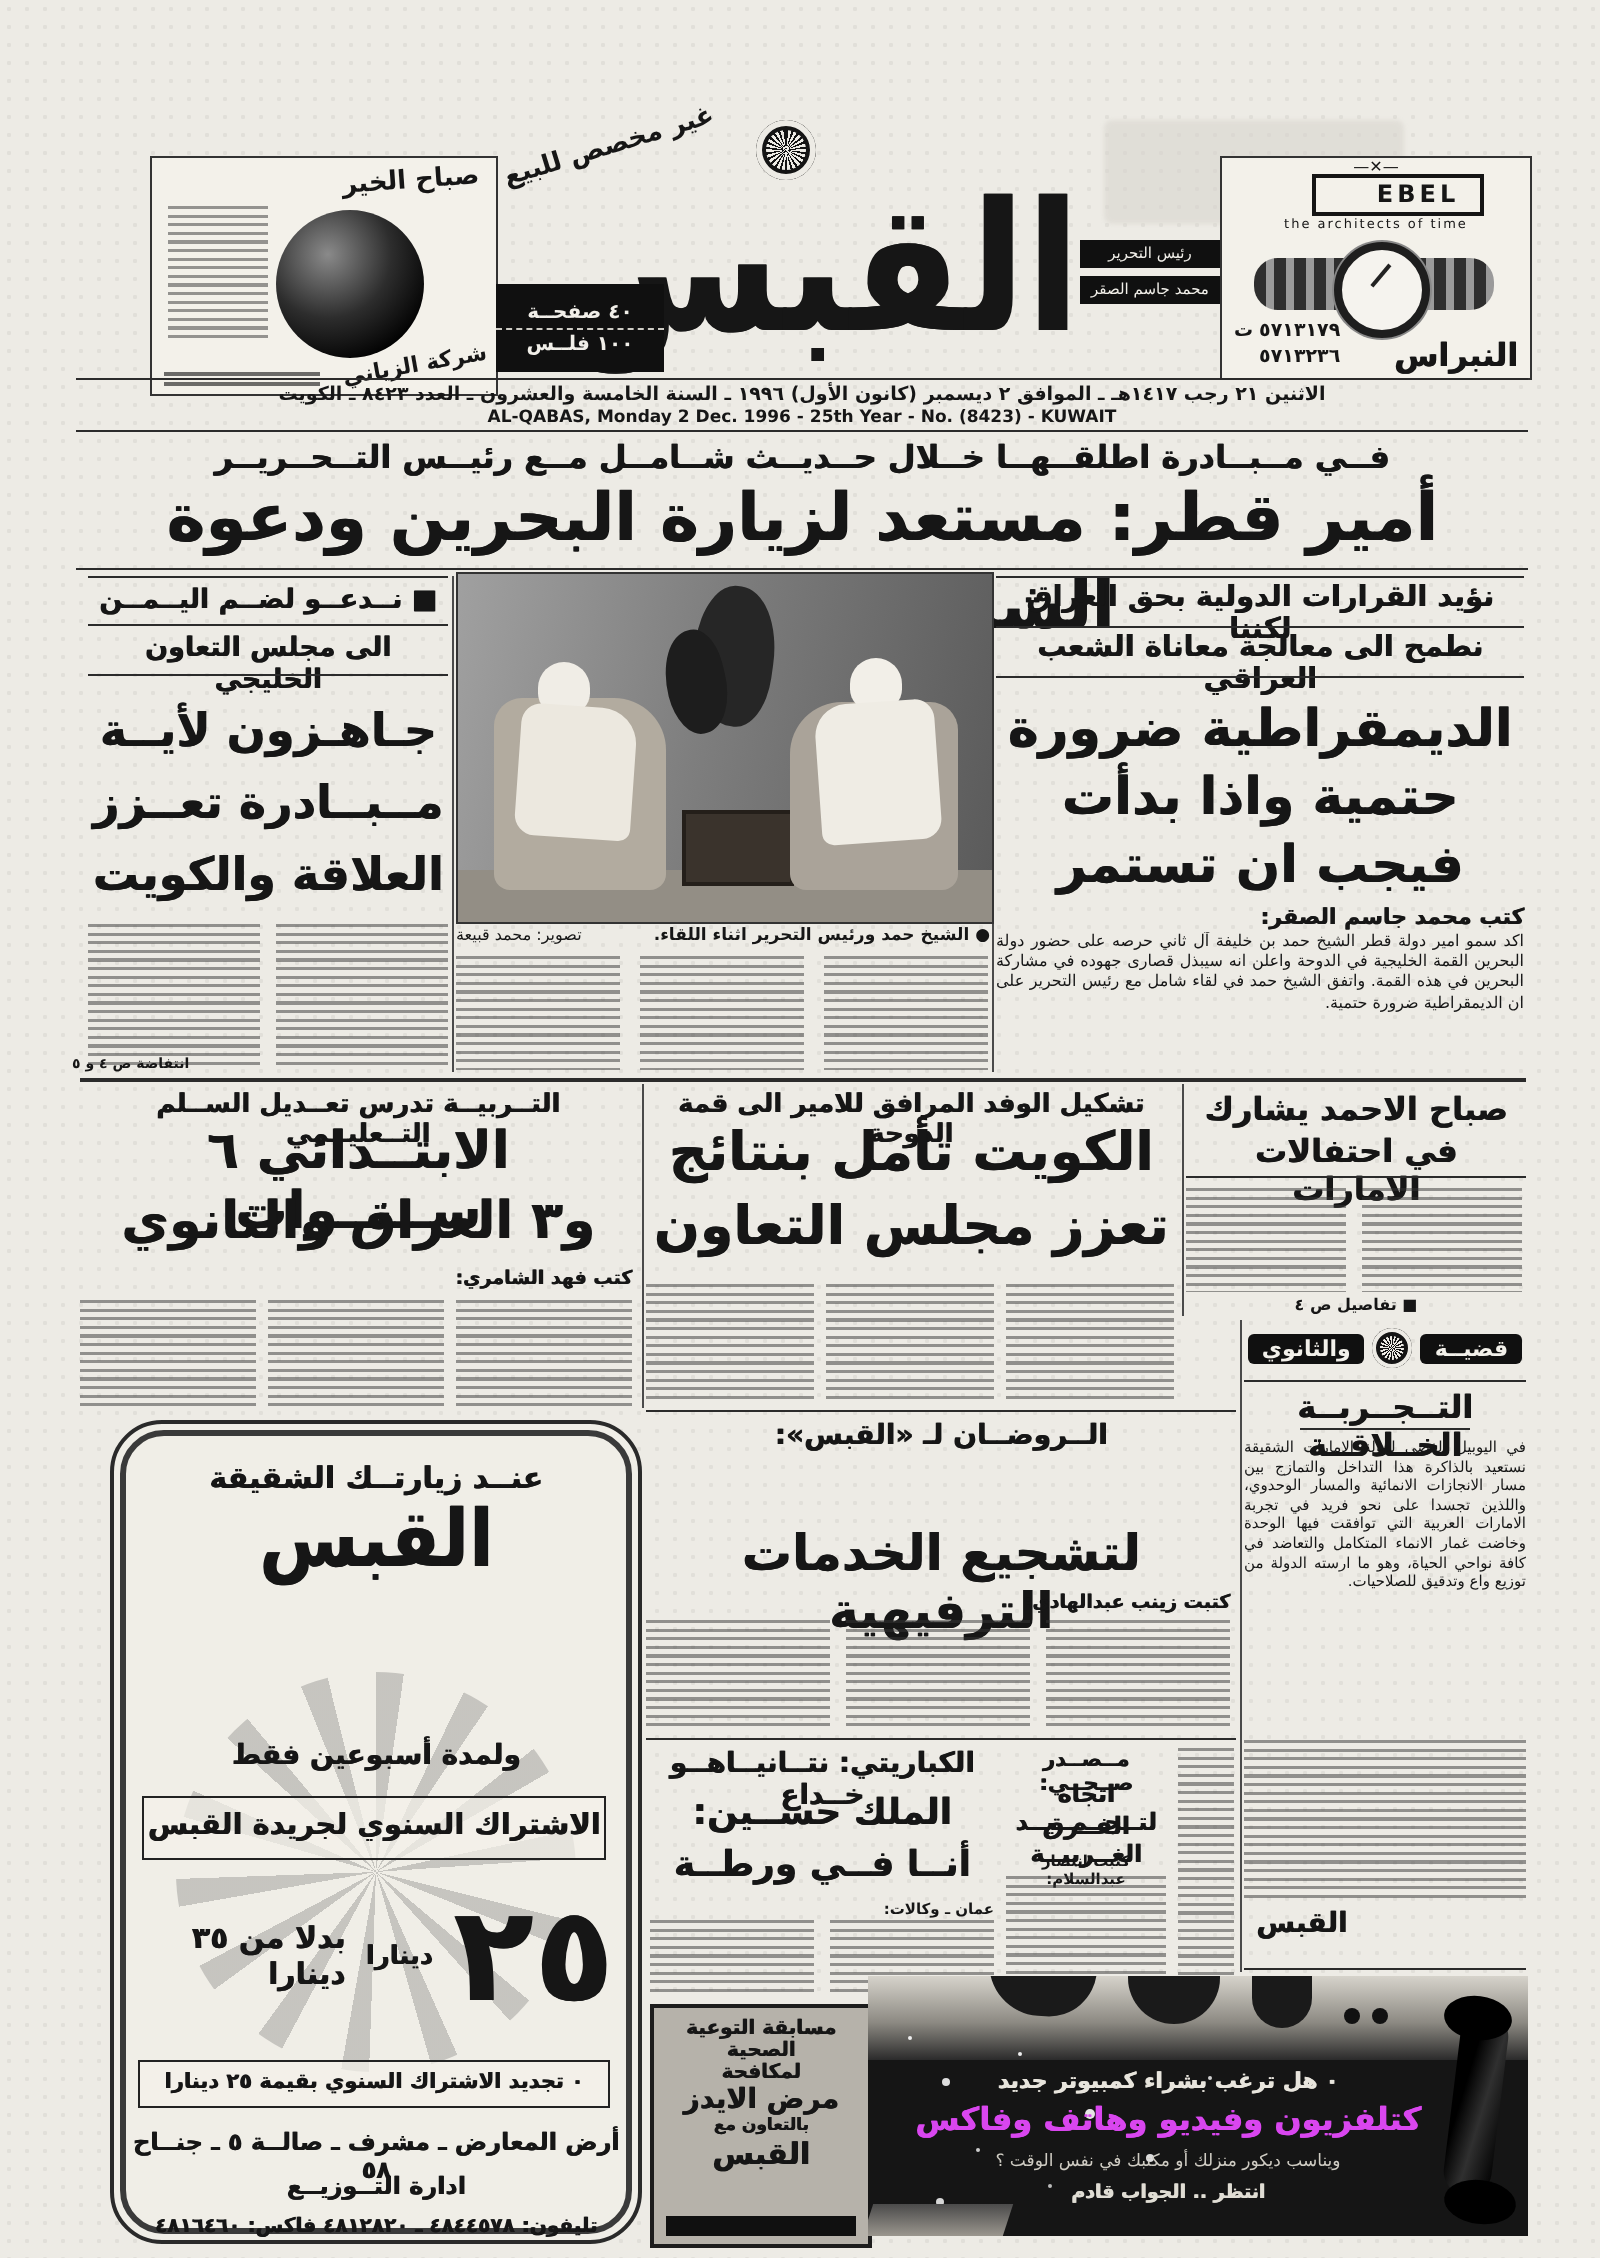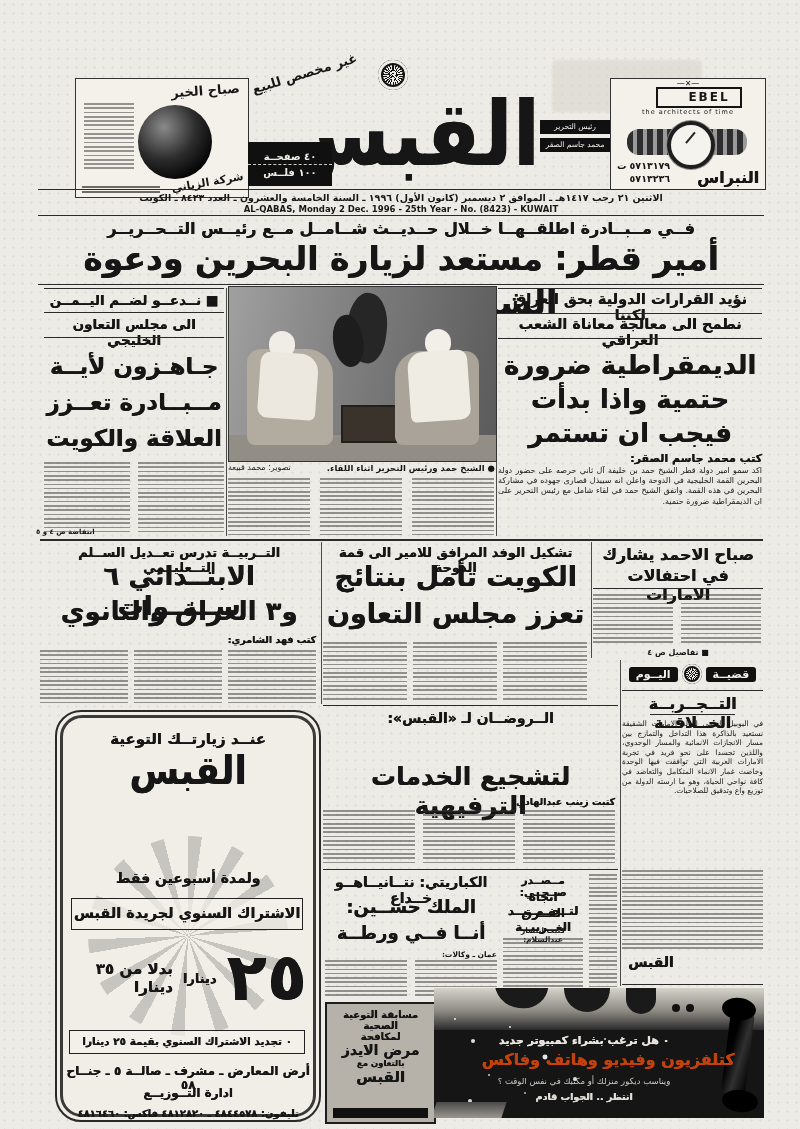--- a/index.html
+++ b/index.html
@@ -150,7 +150,7 @@
   <div class="abs" style="left:622px;top:662px;width:141px;height:24px;display:flex;align-items:center;justify-content:center;gap:4px;direction:rtl;">
     <span class="pill" style="font-size:11px;">قضيــة</span>
     <span style="width:20px;height:20px;border-radius:50%;background:repeating-conic-gradient(#141414 0deg 9deg, transparent 9deg 20deg);box-shadow:inset 0 0 0 2px #edebe5, inset 0 0 0 4px #141414;display:inline-block;"></span>
-    <span class="pill" style="font-size:11px;">اليــوم</span>
+    <span class="pill" style="font-size:11px;">والثانوي</span>
   </div>
   <div class="hr" style="left:622px;top:690px;width:141px;"></div>
   <div class="abs head ctr" style="left:622px;top:694px;width:141px;font-size:16px;">التــجــربــة الخــلاقــة</div>

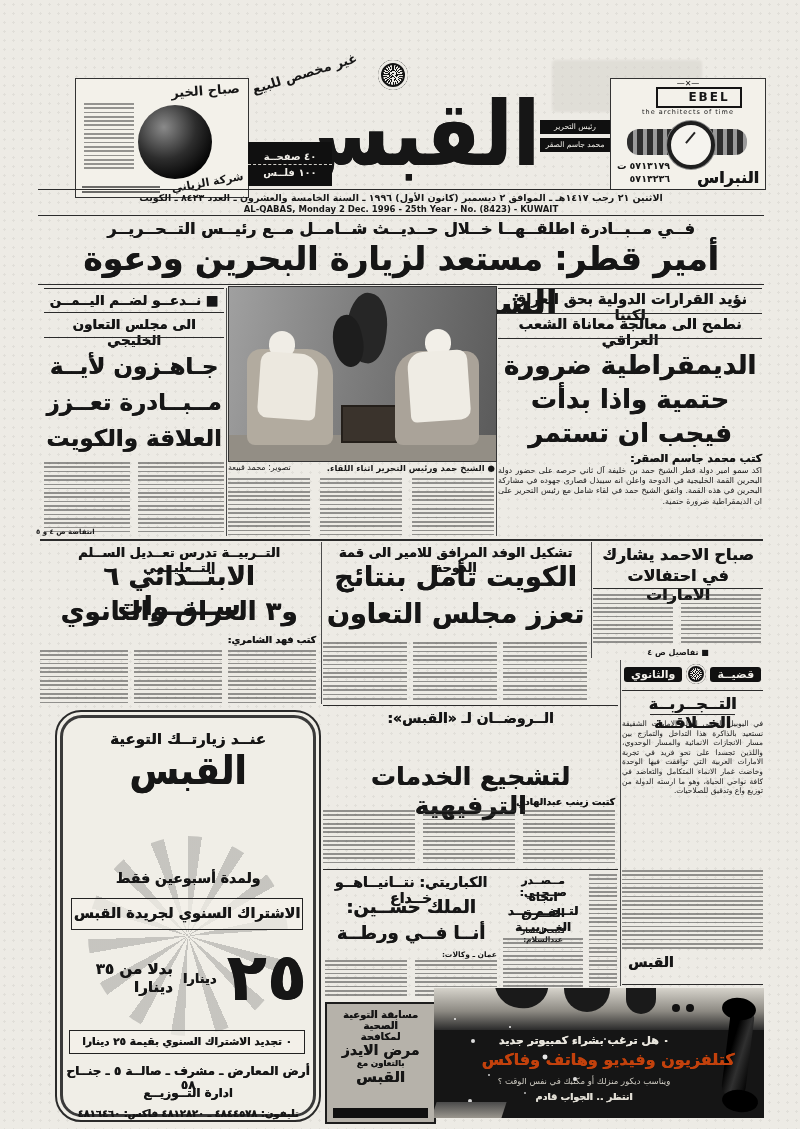--- a/index.html
+++ b/index.html
@@ -186,7 +186,7 @@
   <div class="abs" style="left:55px;top:710px;width:262px;height:408px;border:2px solid #2a2a2a;border-radius:26px;background:#f0eee7;">
     <div class="abs" style="left:3px;top:3px;right:3px;bottom:3px;border:3px solid #3a3a3a;border-radius:22px;"></div>
     <div class="abs" style="left:31px;top:124px;width:200px;height:200px;border-radius:50%;background:repeating-conic-gradient(rgba(90,90,90,.28) 0deg 8deg, transparent 8deg 26deg);"></div>
-    <div class="abs head ctr" style="left:0;top:18px;width:100%;font-size:15px;">عنــد زيارتــك التوعية</div>
+    <div class="abs head ctr" style="left:0;top:18px;width:100%;font-size:15px;">عنــد زيارتــك الشقيقة</div>
     <div class="abs head ctr" style="left:0;top:38px;width:100%;font-size:36px;transform:scaleY(1.1);">القبس</div>
     <div class="abs head ctr" style="left:0;top:158px;width:100%;font-size:14px;">ولمدة أسبوعين فقط</div>
     <div class="abs head ctr" style="left:14px;top:186px;width:230px;height:30px;line-height:28px;border:1.5px solid #222;background:rgba(243,241,234,.7);font-size:14.5px;">الاشتراك السنوي لجريدة القبس</div>

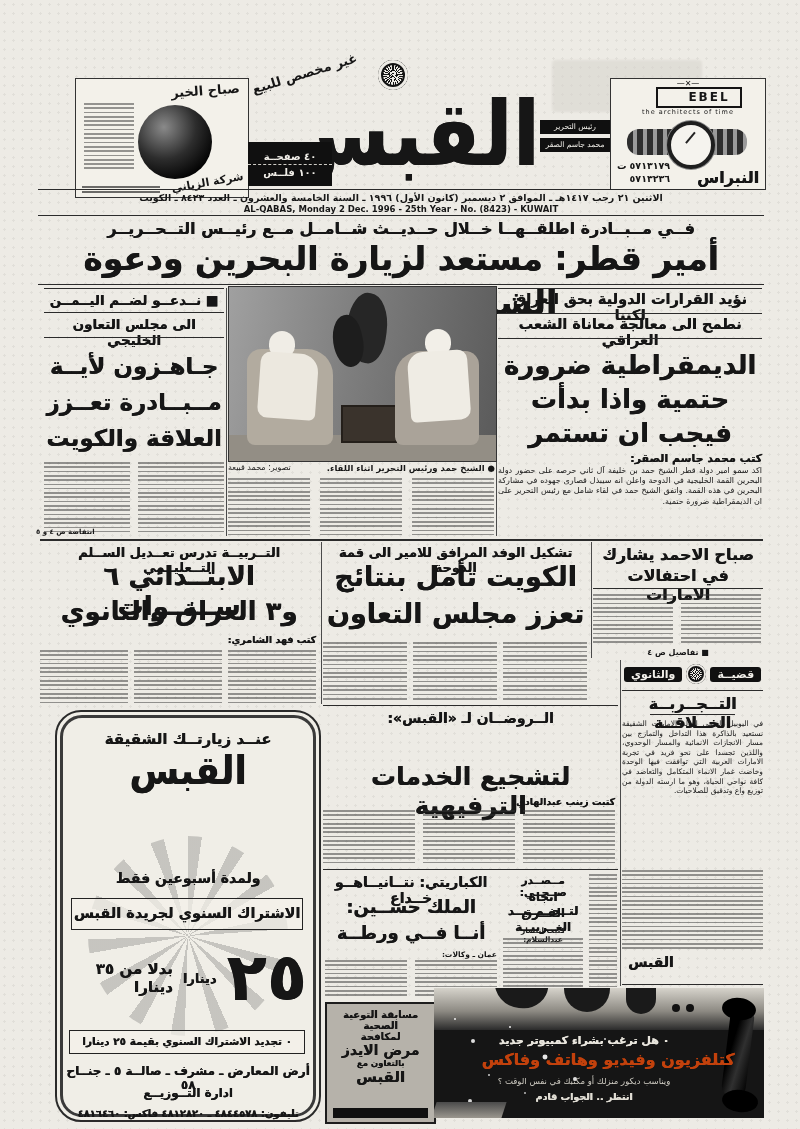--- a/index.html
+++ b/index.html
@@ -223,7 +223,7 @@
     <div class="abs" style="right:6px;top:102px;width:36px;height:22px;background:#000;border-radius:50%;transform:rotate(7deg);"></div>
     <div class="abs" style="left:0;bottom:0;width:70px;height:16px;background:linear-gradient(to top,#9a968e,#4a4a4a);transform:skewX(-18deg);"></div>
     <div class="abs head ctr" style="left:30px;top:46px;width:240px;font-size:11px;color:#e8e5dd;">٠ هل ترغب بشراء كمبيوتر جديد</div>
-    <div class="abs head ctr" style="left:20px;top:62px;width:260px;font-size:16px;color:#c2410c;margin-left:24px;">كتلفزيون وفيديو وهاتف وفاكس</div>
+    <div class="abs head ctr" style="left:20px;top:62px;width:260px;font-size:16px;color:#d946ef;">كتلفزيون وفيديو وهاتف وفاكس</div>
     <div class="abs ctr" style="left:30px;top:88px;width:240px;font-size:8.5px;color:#cfccc3;">ويناسب ديكور منزلك أو مكتبك في نفس الوقت ؟</div>
     <div class="abs head ctr" style="left:30px;top:103px;width:240px;font-size:9.5px;color:#e0ddd4;">انتظر .. الجواب قادم</div>
   </div>

